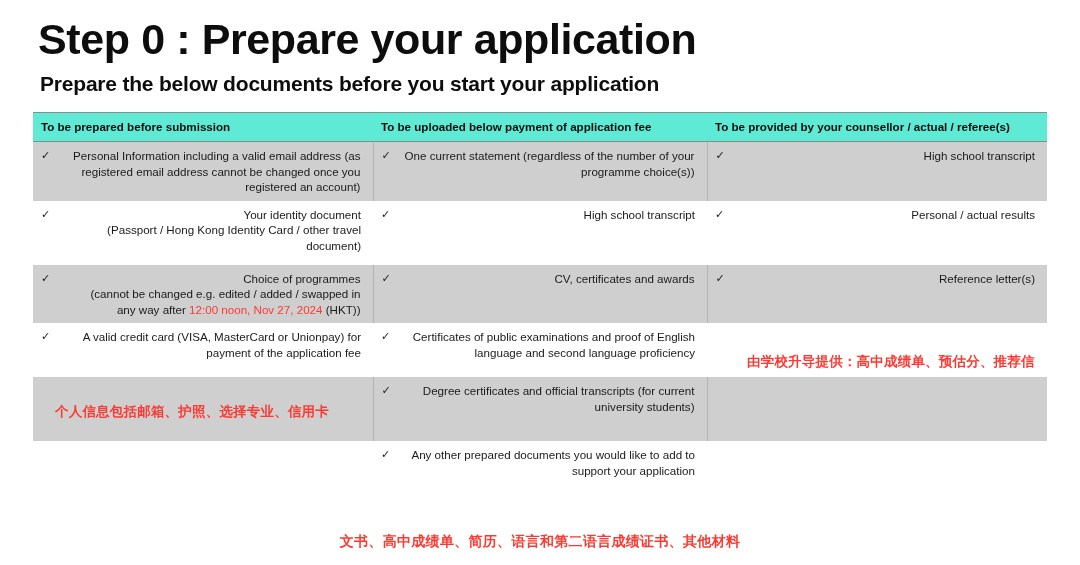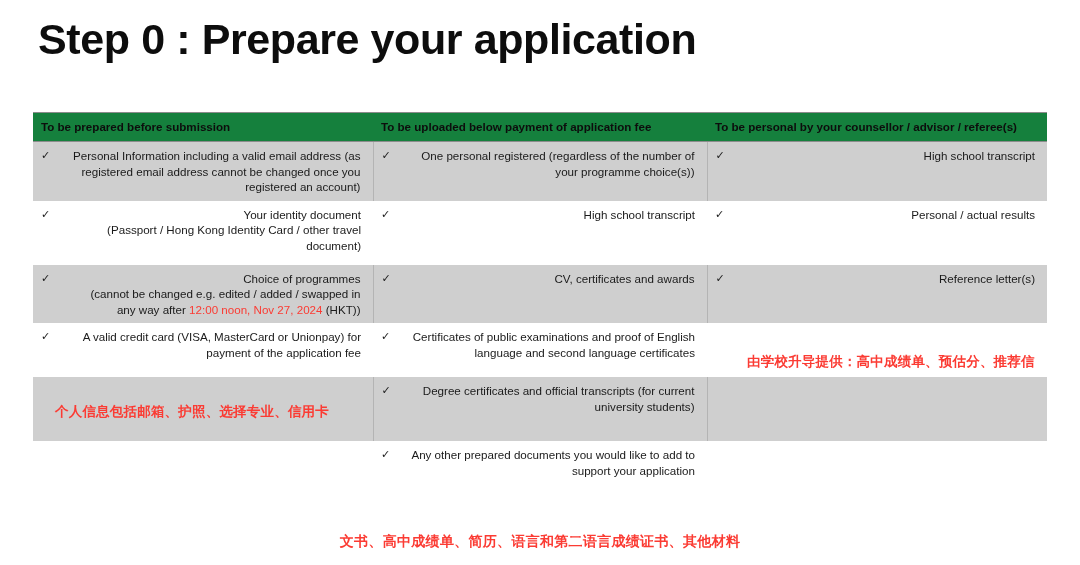--- a/index.html
+++ b/index.html
@@ -158,6 +158,7 @@
 
   <div class="heading-block">
     <div class="slide-title">Step 0 : Prepare your application</div>
+    <div class="slide-subtitle">Prepare the below documents before you start your application</div>
   </div>
 
   <table class="doc-table">

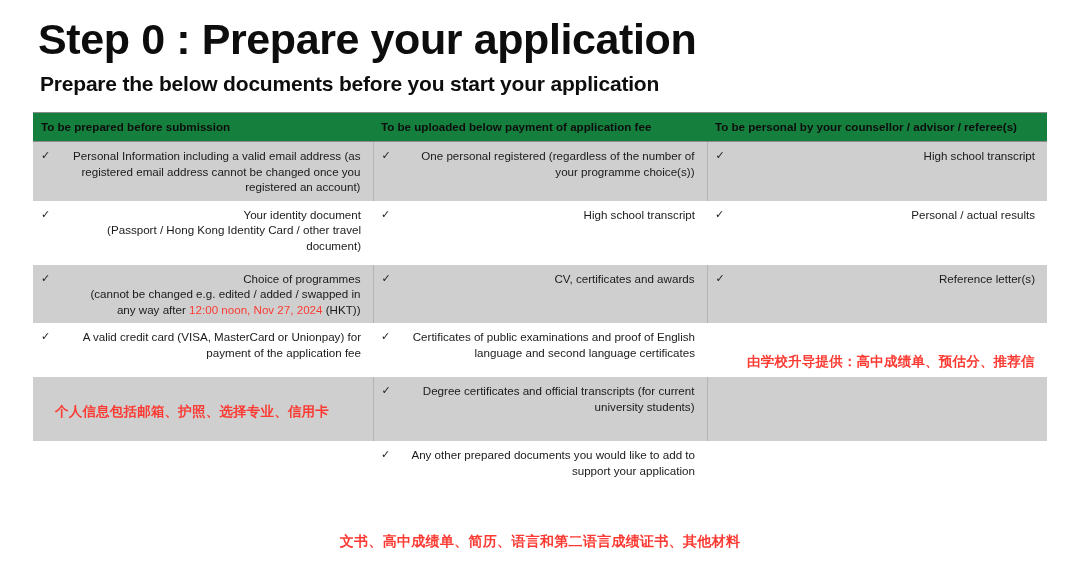--- a/index.html
+++ b/index.html
@@ -75,7 +75,7 @@
     padding: 6px 10px 7px 8px;
     border-top: 1.3px solid #8c8c8c;
     border-bottom: 1.3px solid #8c8c8c;
-    background: #15803d;
+    background: #5eead4;
   }
 
   .doc-table tbody td {

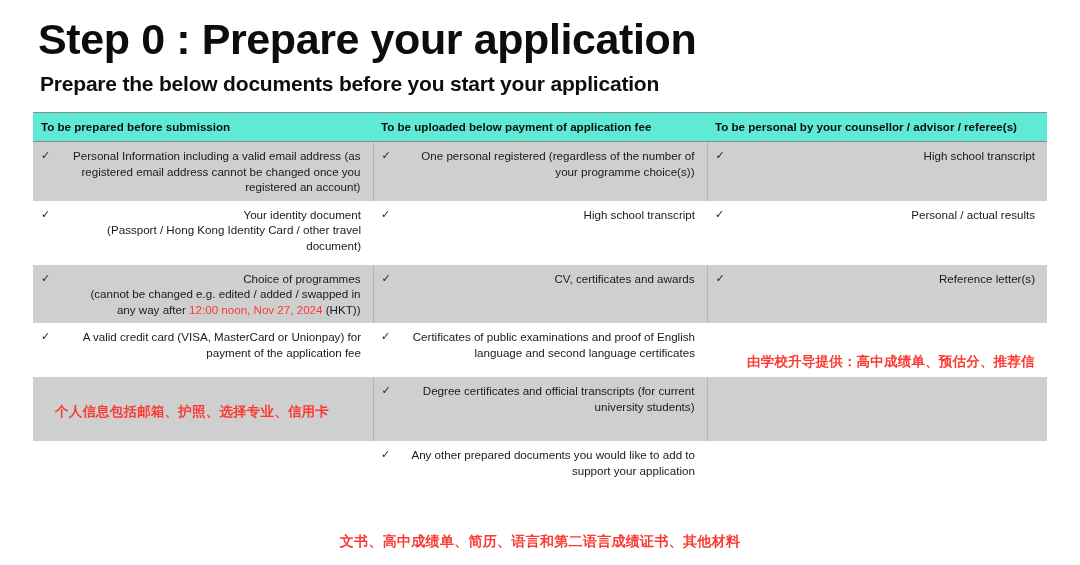--- a/index.html
+++ b/index.html
@@ -171,7 +171,7 @@
       <tr>
         <th>To be prepared before submission</th>
         <th>To be uploaded below payment of application fee</th>
-        <th>To be personal by your counsellor / advisor / referee(s)</th>
+        <th>To be provided by your counsellor / actual / referee(s)</th>
       </tr>
     </thead>
     <tbody>

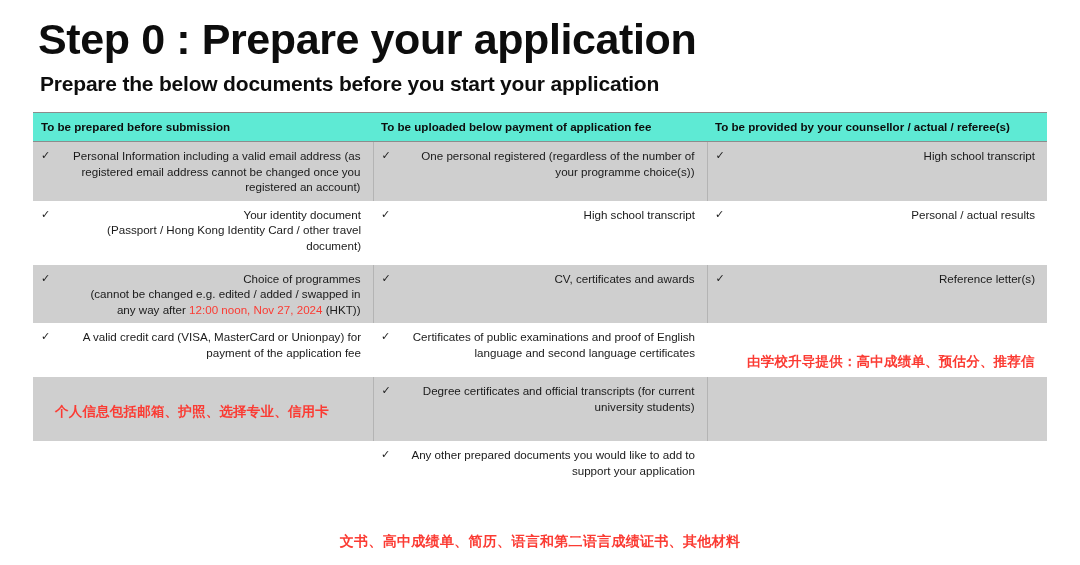--- a/index.html
+++ b/index.html
@@ -186,7 +186,7 @@
         <td>
           <div class="item">
             <span class="check">✓</span>
-            <span class="item-text">One personal registered (regardless of the number of your programme choice(s))</span>
+            <span class="item-text">One current statement (regardless of the number of your programme choice(s))</span>
           </div>
         </td>
         <td>

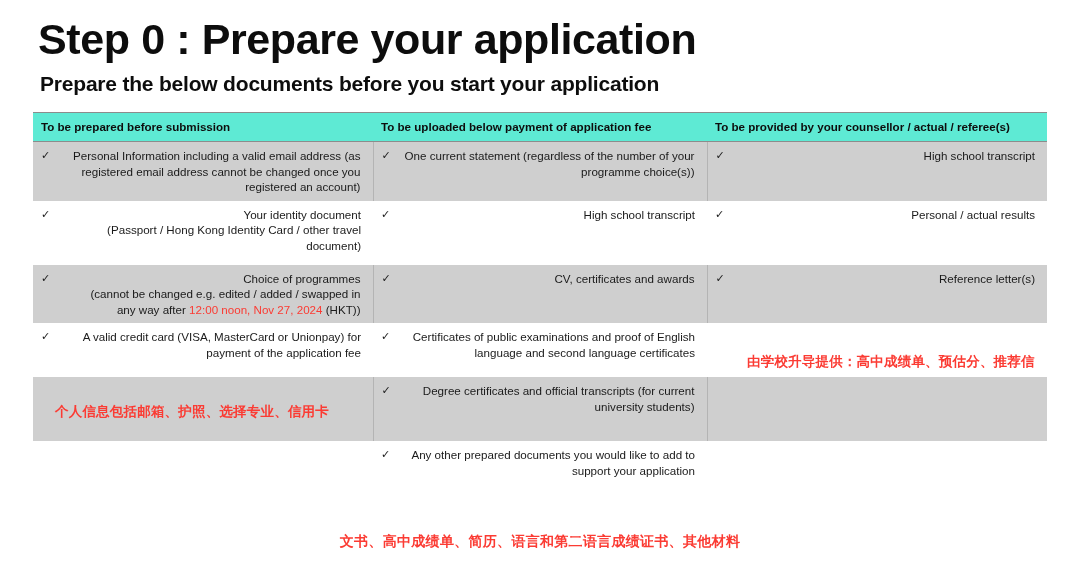--- a/index.html
+++ b/index.html
@@ -255,7 +255,7 @@
         <td>
           <div class="item">
             <span class="check">✓</span>
-            <span class="item-text">Certificates of public examinations and proof of English language and second language certificates</span>
+            <span class="item-text">Certificates of public examinations and proof of English language and second language proficiency</span>
           </div>
         </td>
         <td>

